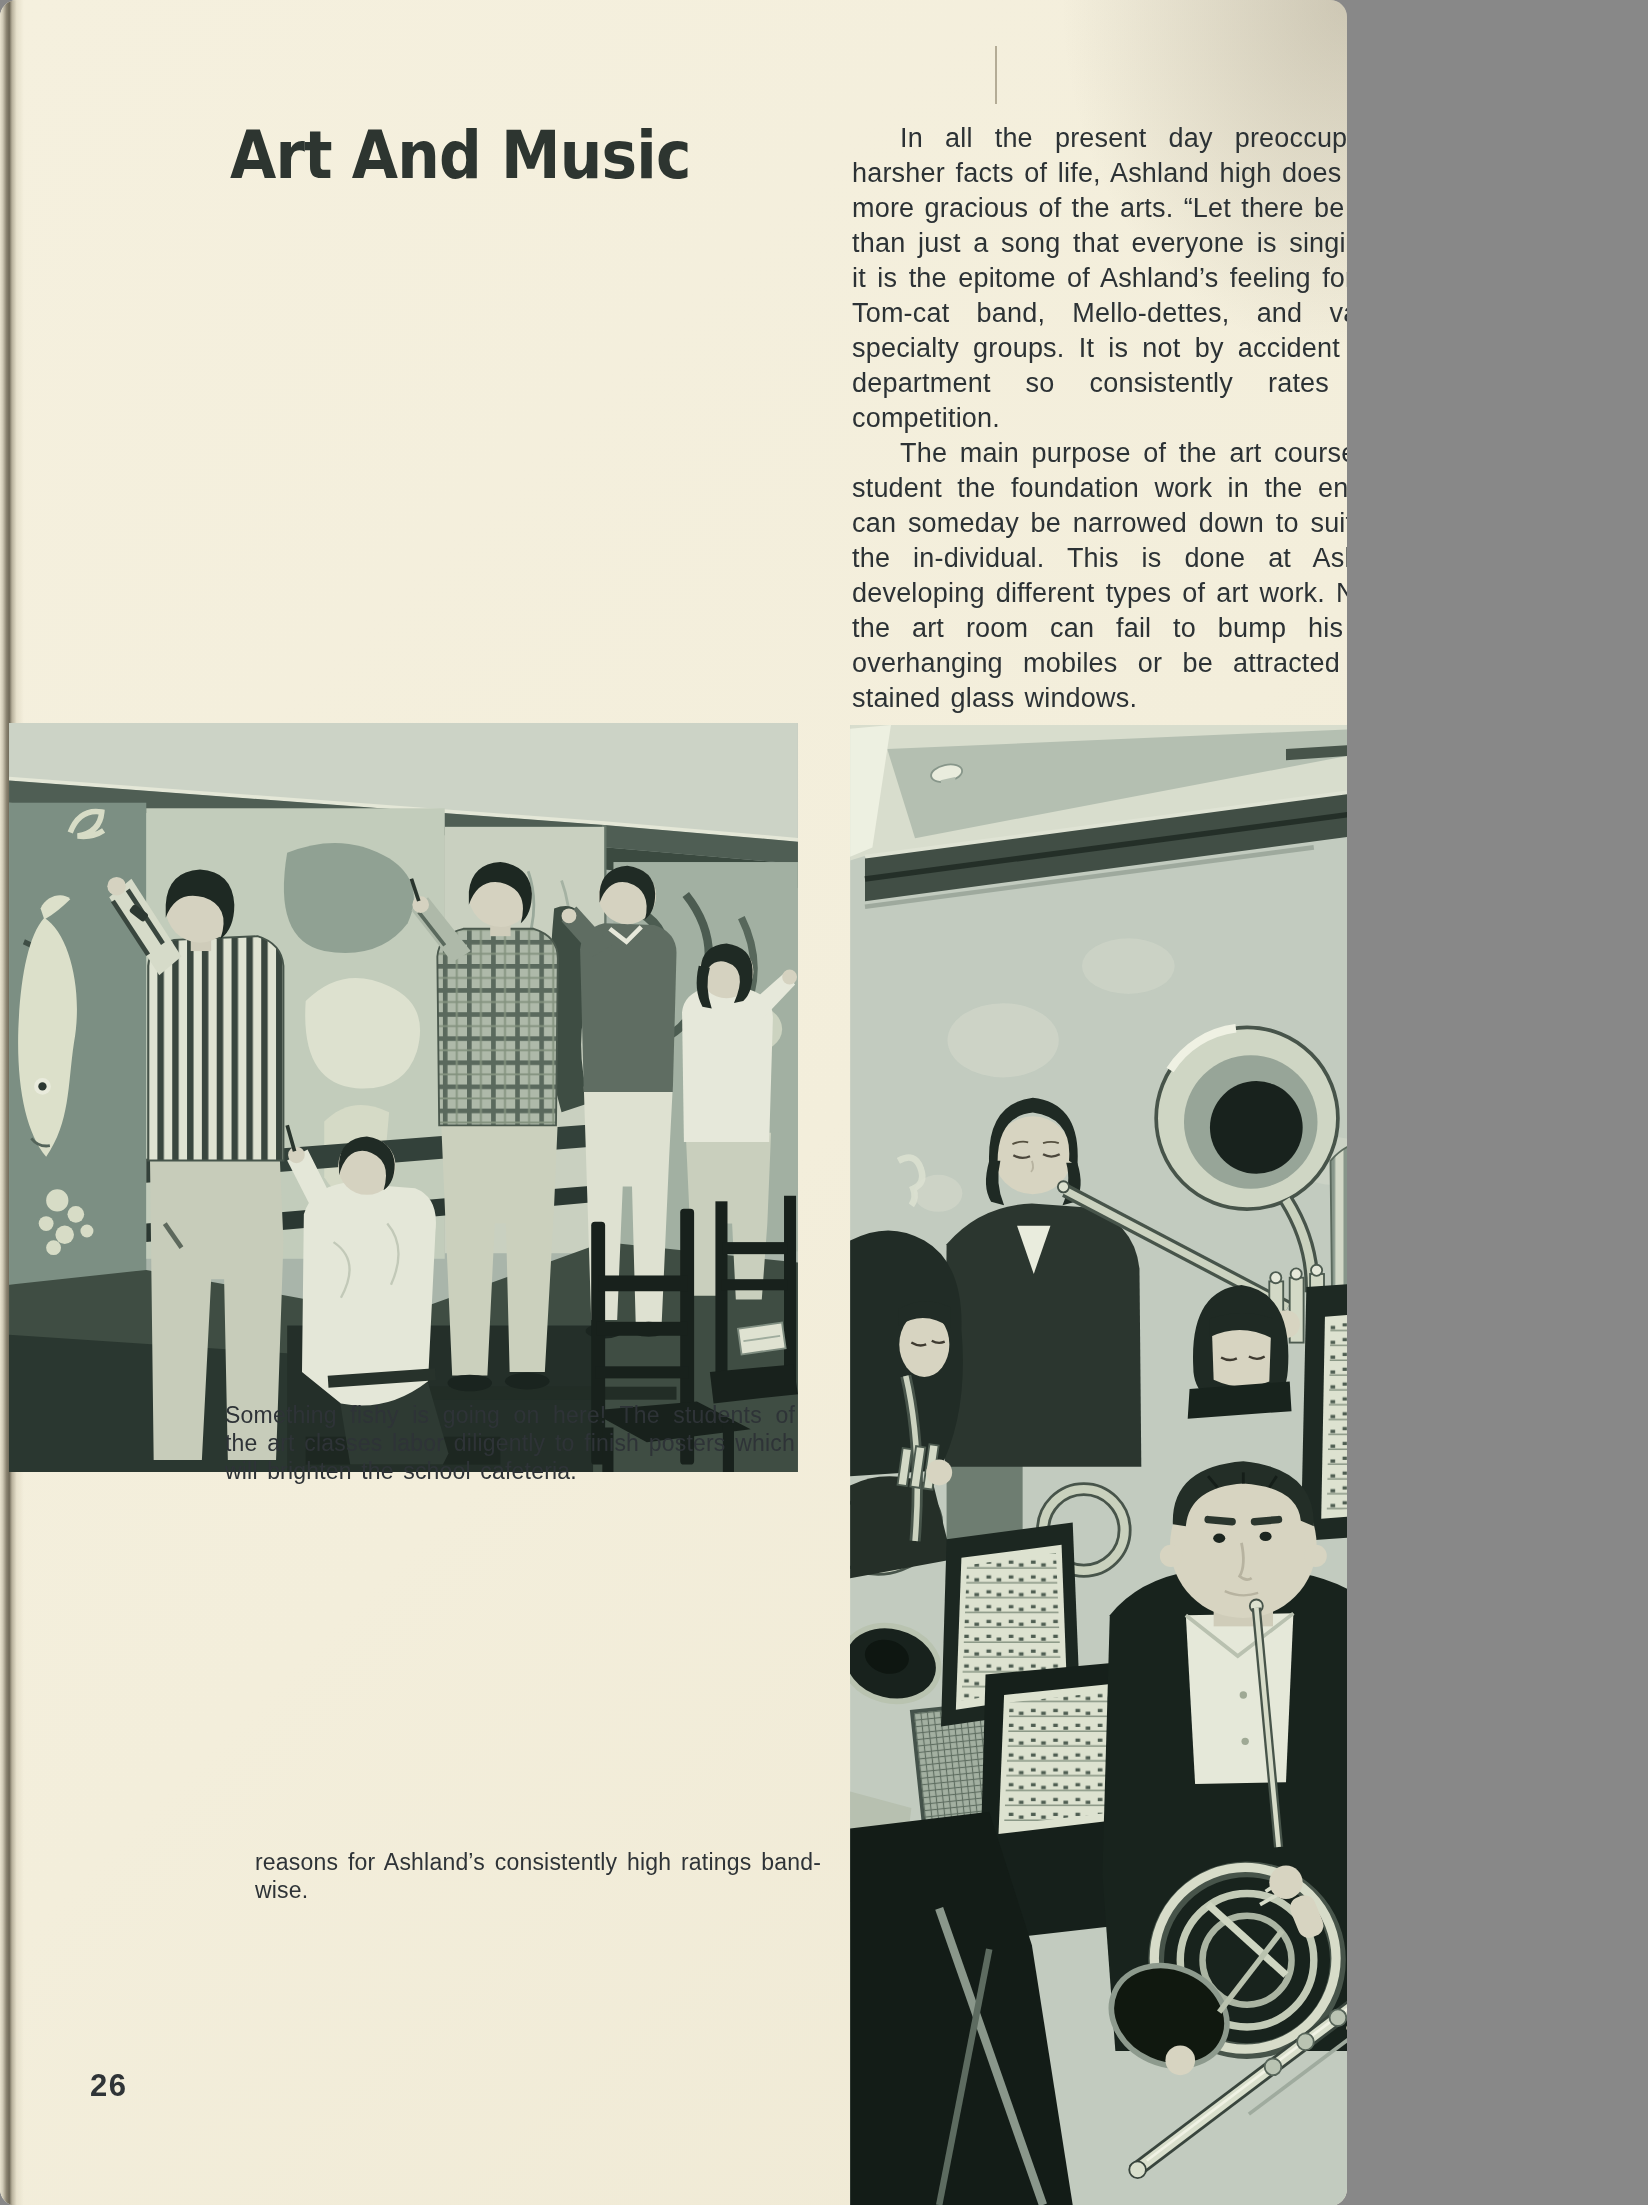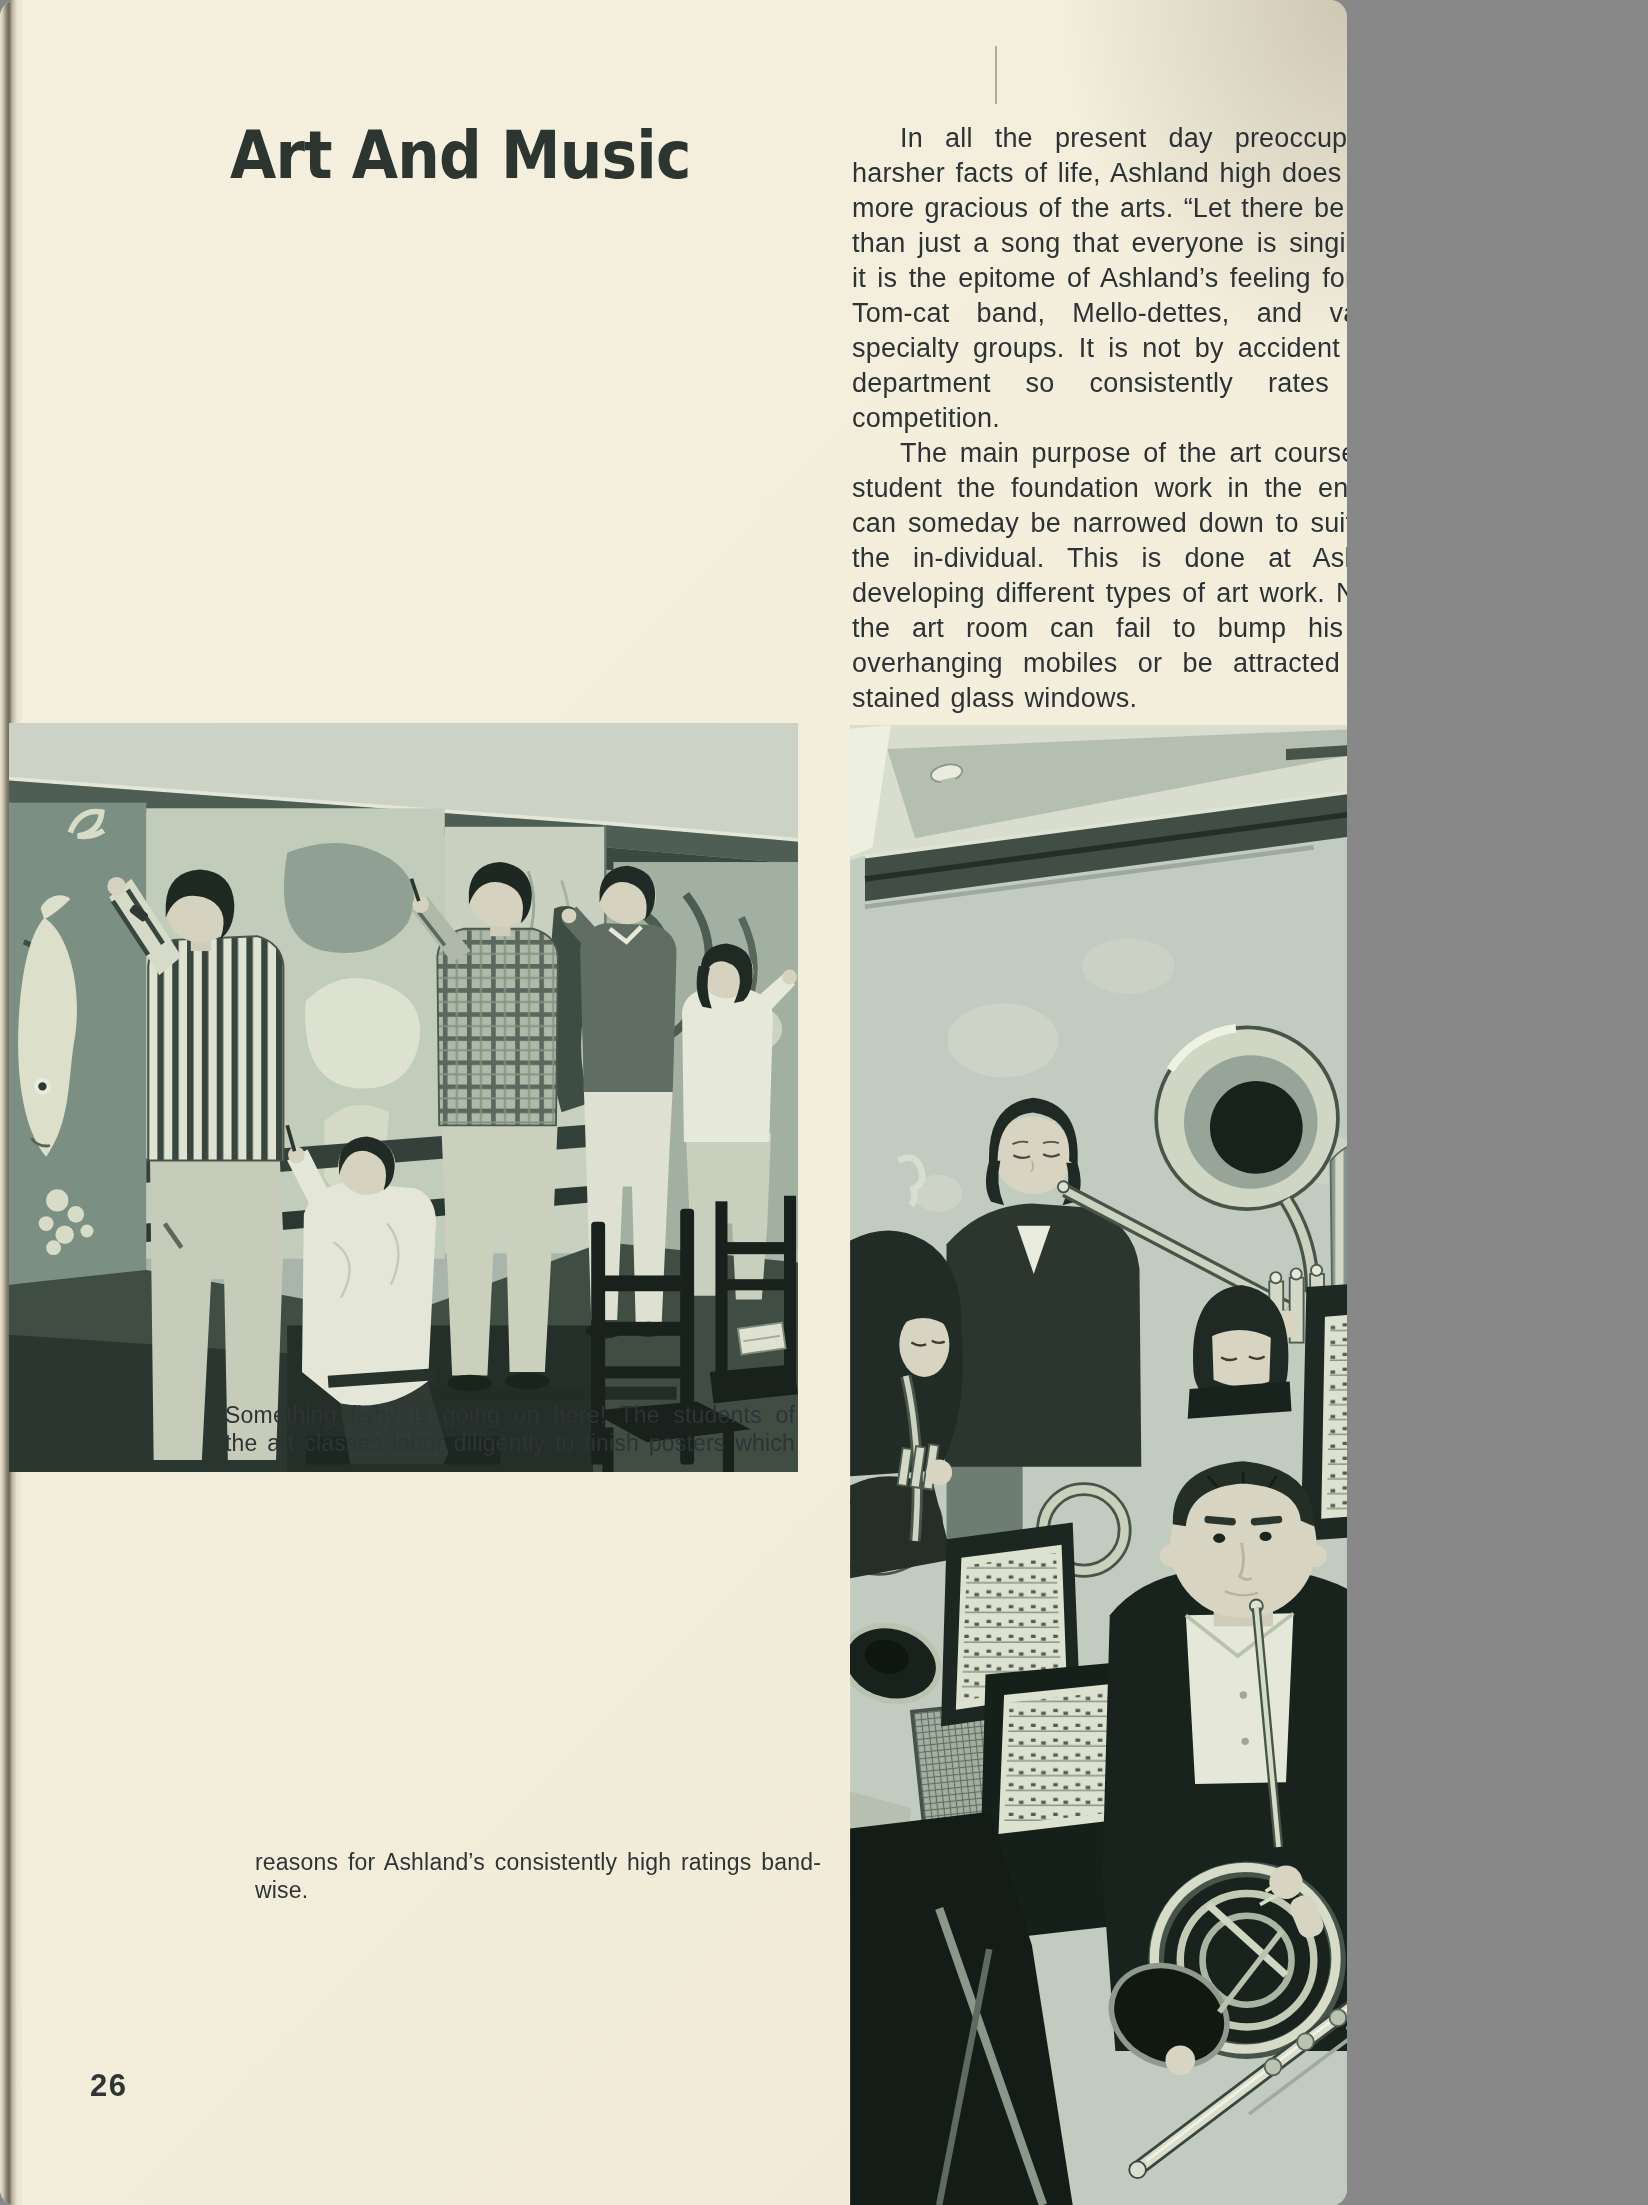--- a/index.html
+++ b/index.html
@@ -219,6 +219,7 @@
   <div class="caption caption-art">
     <div class="cap-line">Something fishy is going on here!  The students of</div>
     <div class="cap-line">the art classes labor diligently to finish posters which</div>
+    <div class="cap-line last">will brighten the school cafeteria.</div>
   </div>
 
   <div class="caption caption-band">

